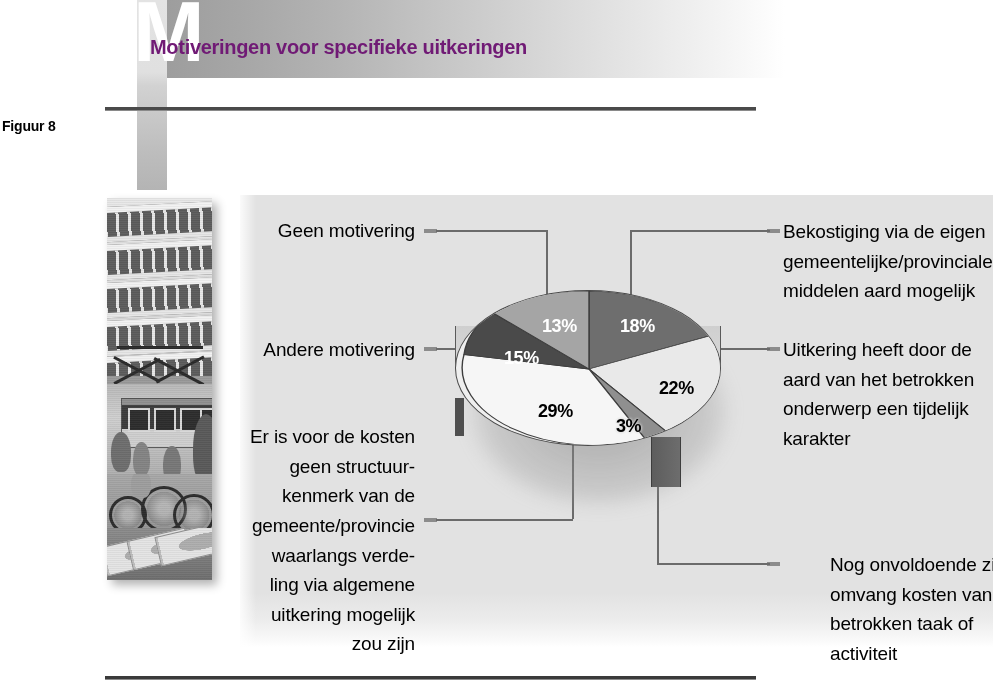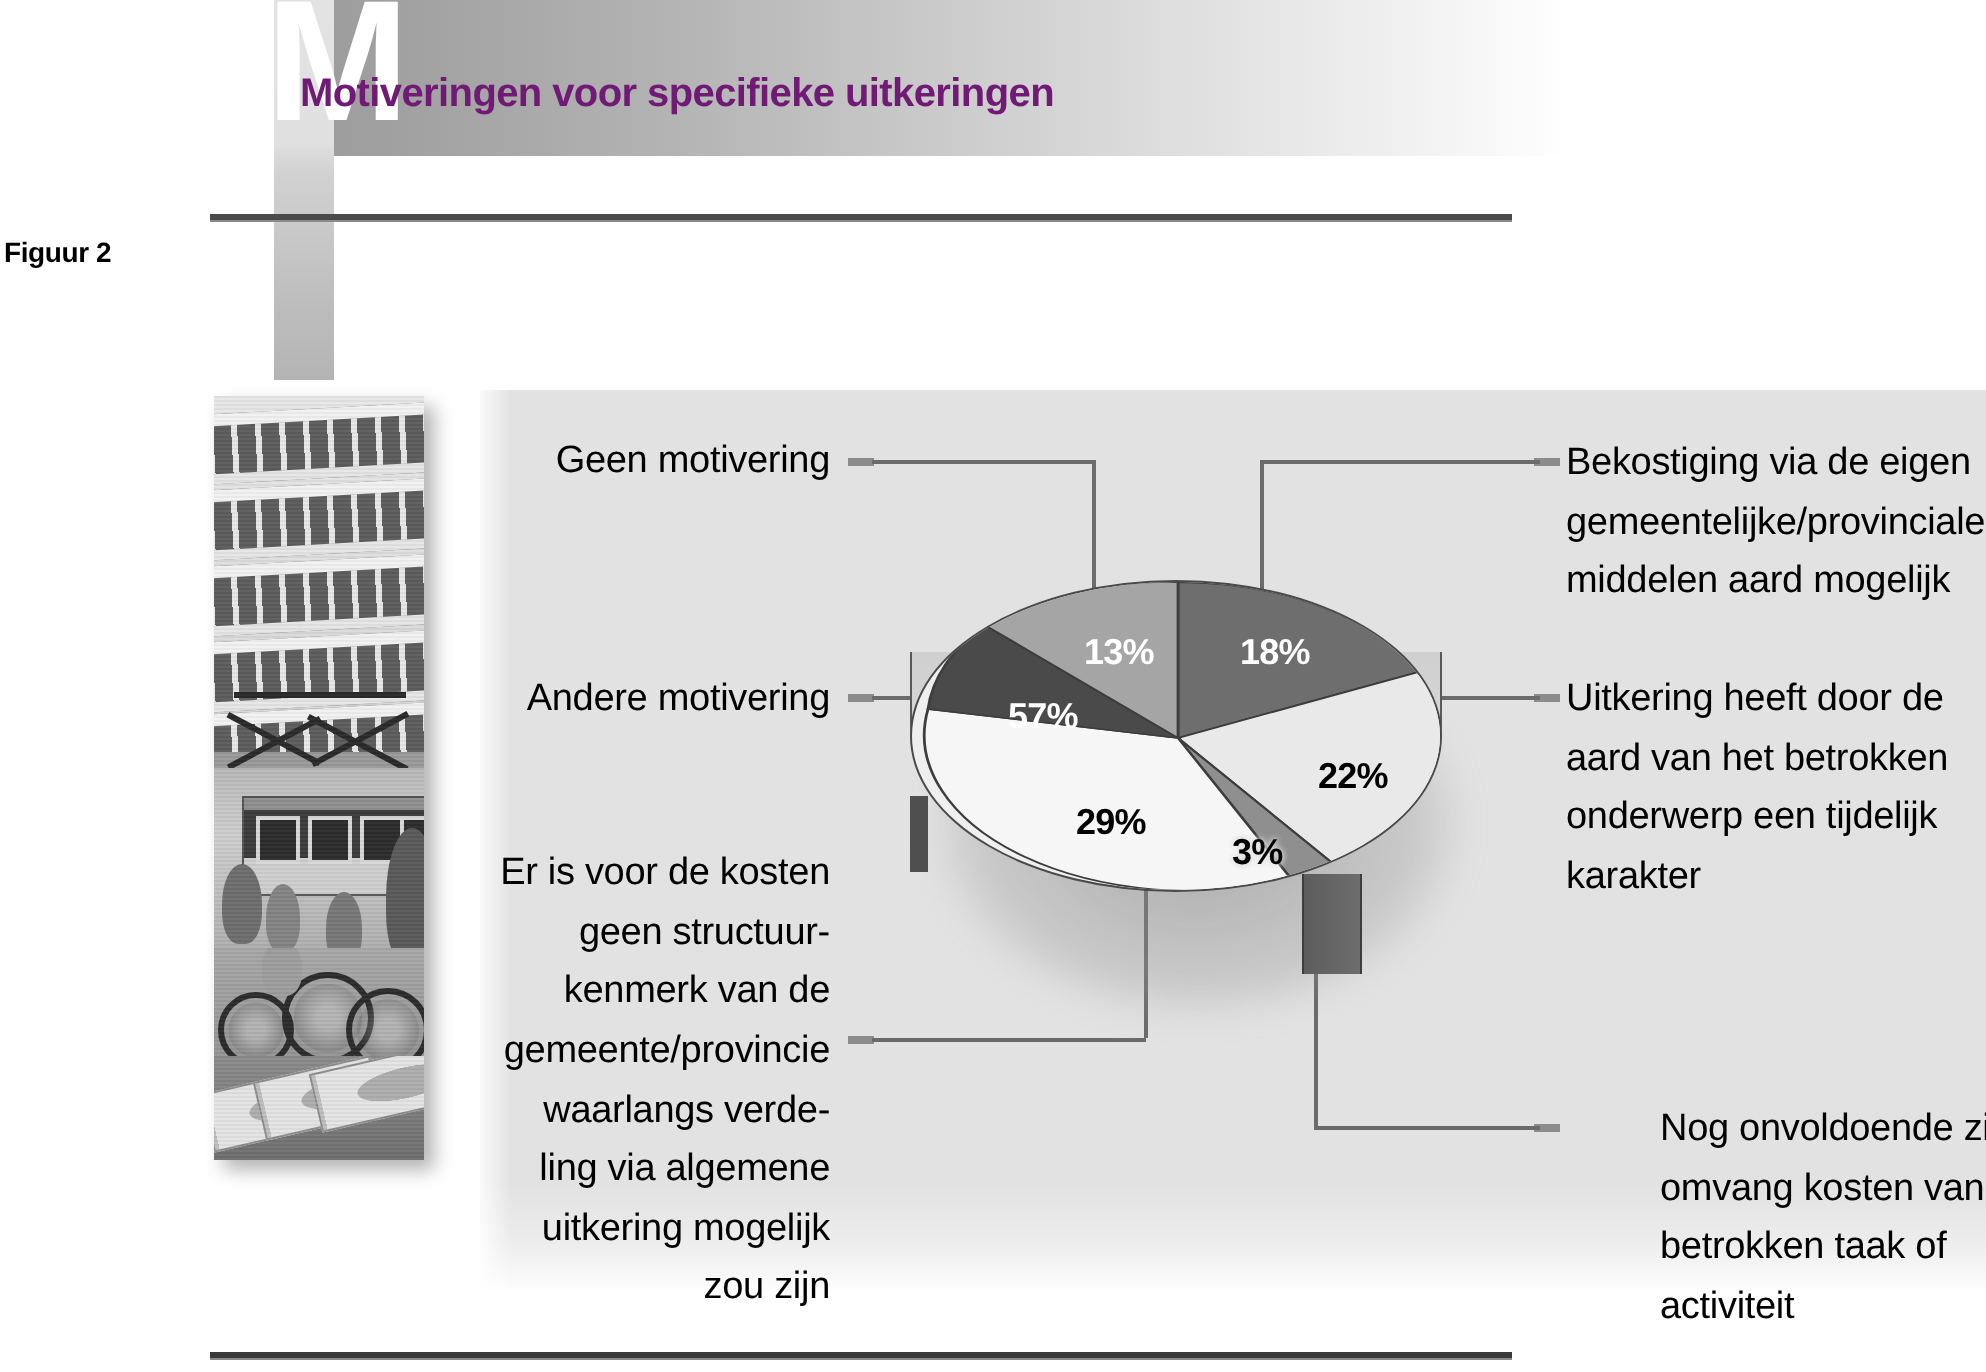--- a/index.html
+++ b/index.html
@@ -231,7 +231,7 @@
 
 <div id="rule-top"></div>
 <div id="rule-bottom"></div>
-<div id="figure-caption">Figuur 2</div>
+<div id="figure-caption">Figuur 8</div>
 
 <div id="photo-collage">
 

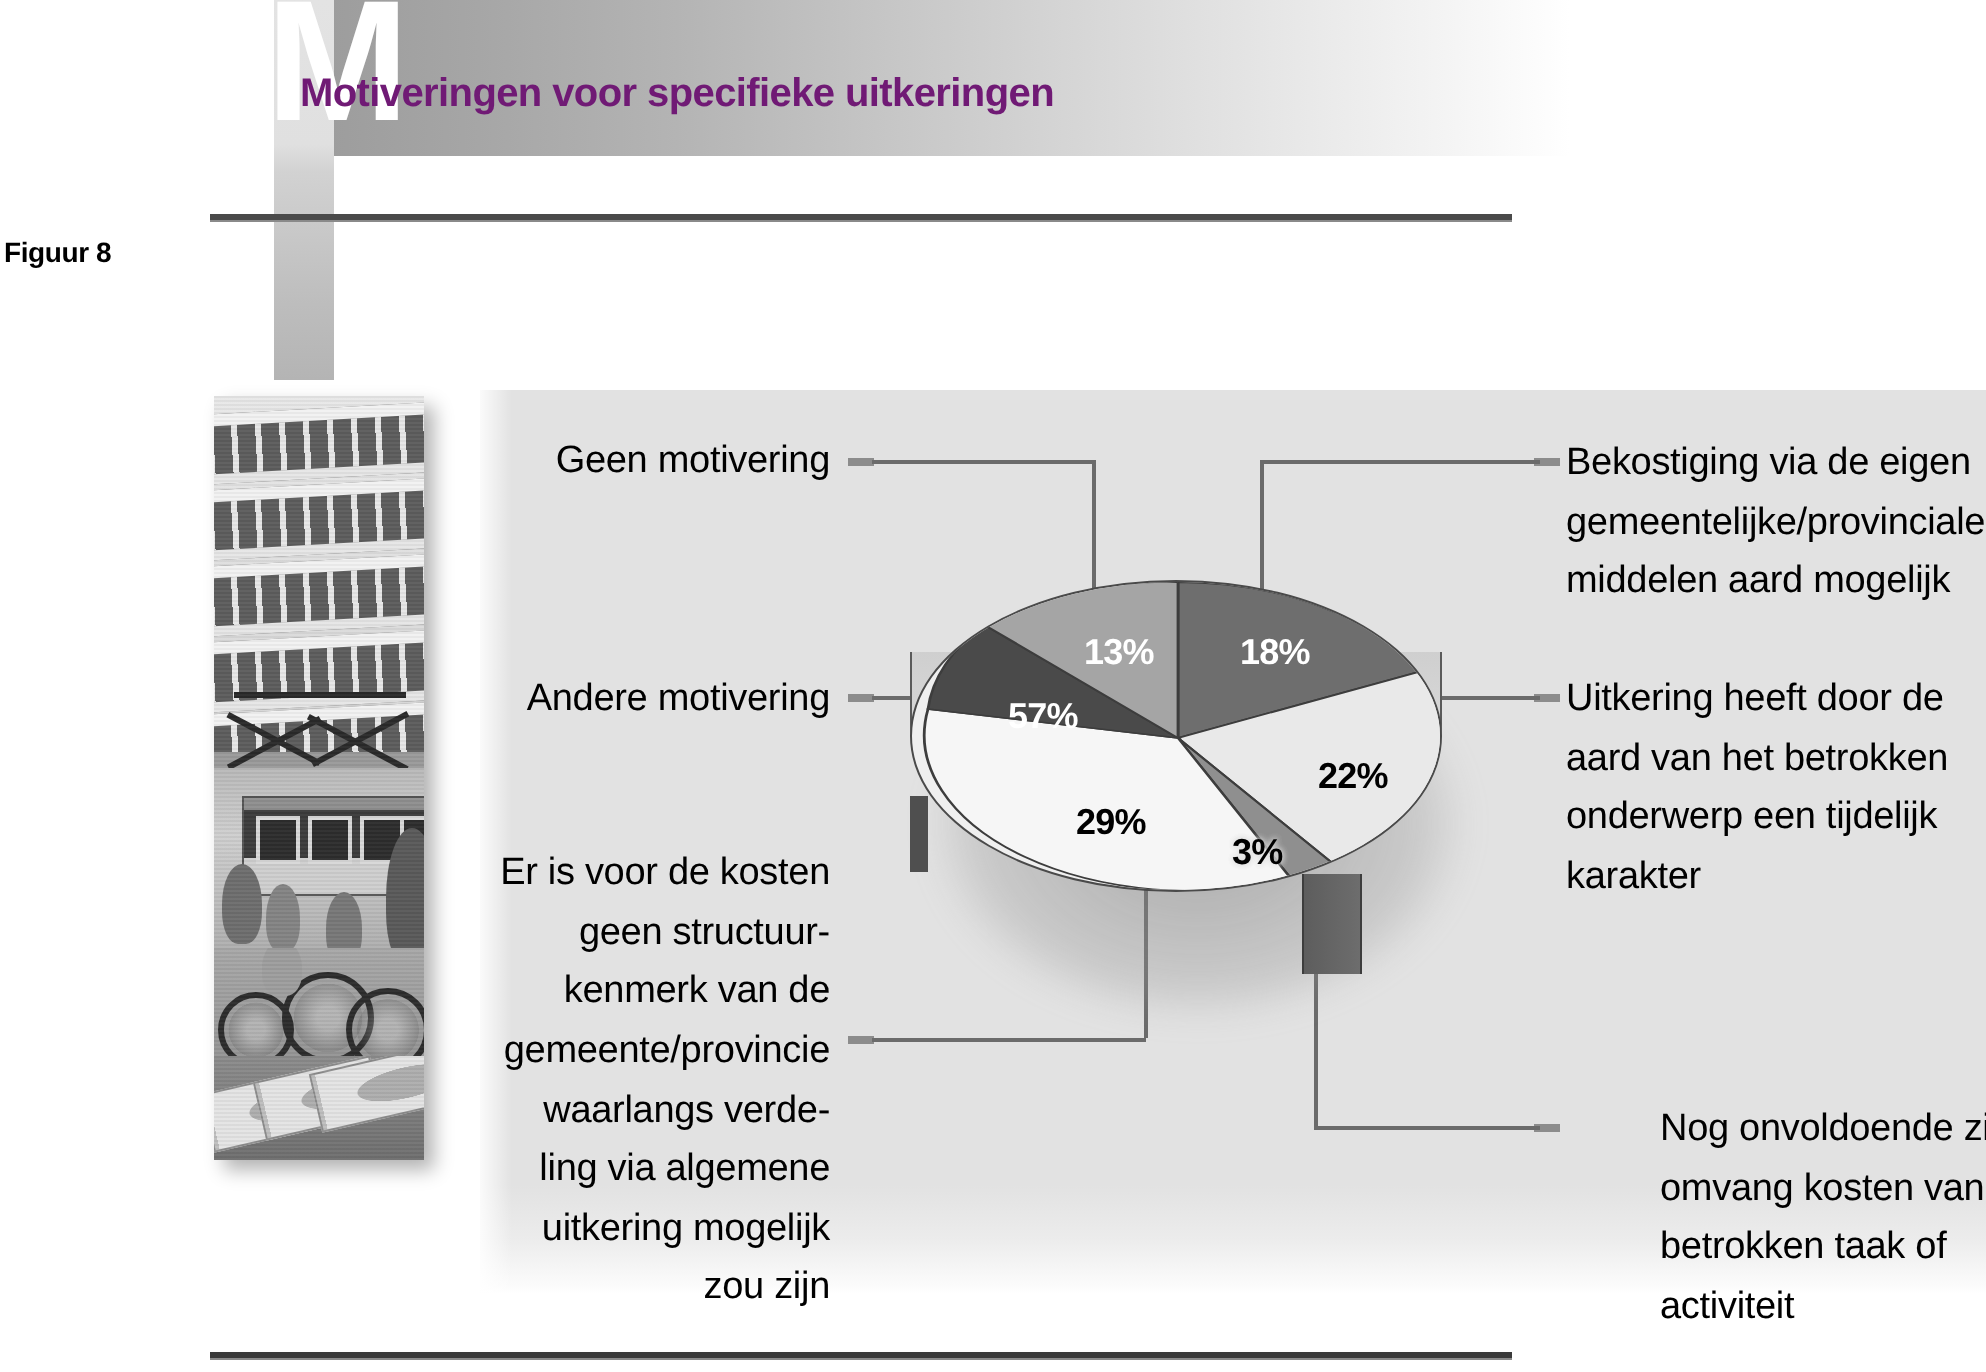--- a/index.html
+++ b/index.html
@@ -351,7 +351,7 @@
     <span class="pct pct-dark" style="left:204px; top:88px;">22%</span>
     <span class="pct pct-dark" style="left:161px; top:126px; text-shadow:0 0 3px #ddd,0 0 3px #ddd;">3%</span>
     <span class="pct pct-dark" style="left:83px;  top:111px;">29%</span>
-    <span class="pct pct-light" style="left:49px;  top:58px;">57%</span>
+    <span class="pct pct-light" style="left:49px;  top:58px;">15%</span>
     <span class="pct pct-light" style="left:87px;  top:26px;">13%</span>
   </div>
 </div>

